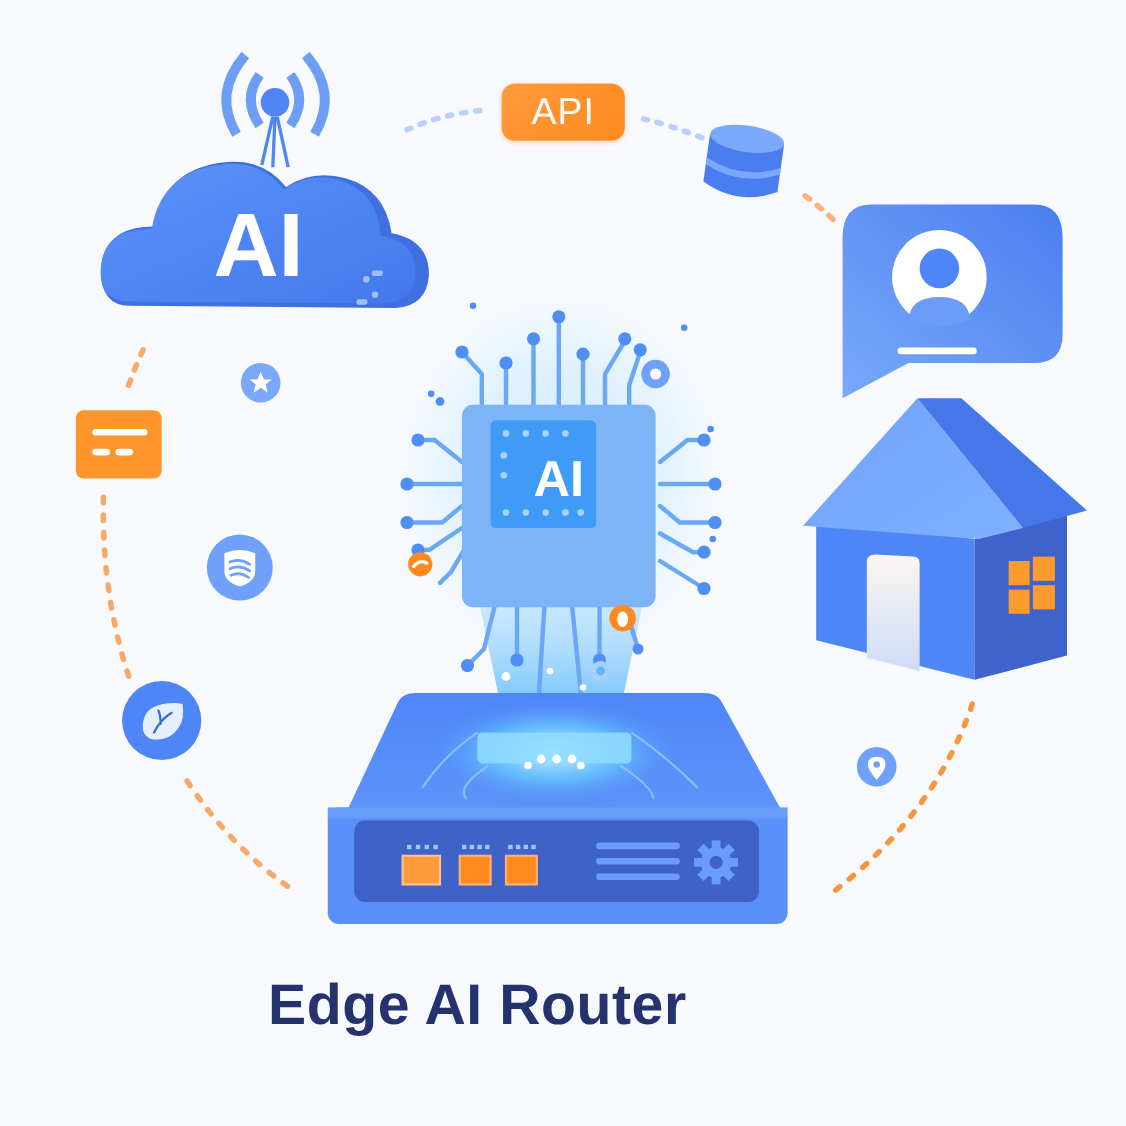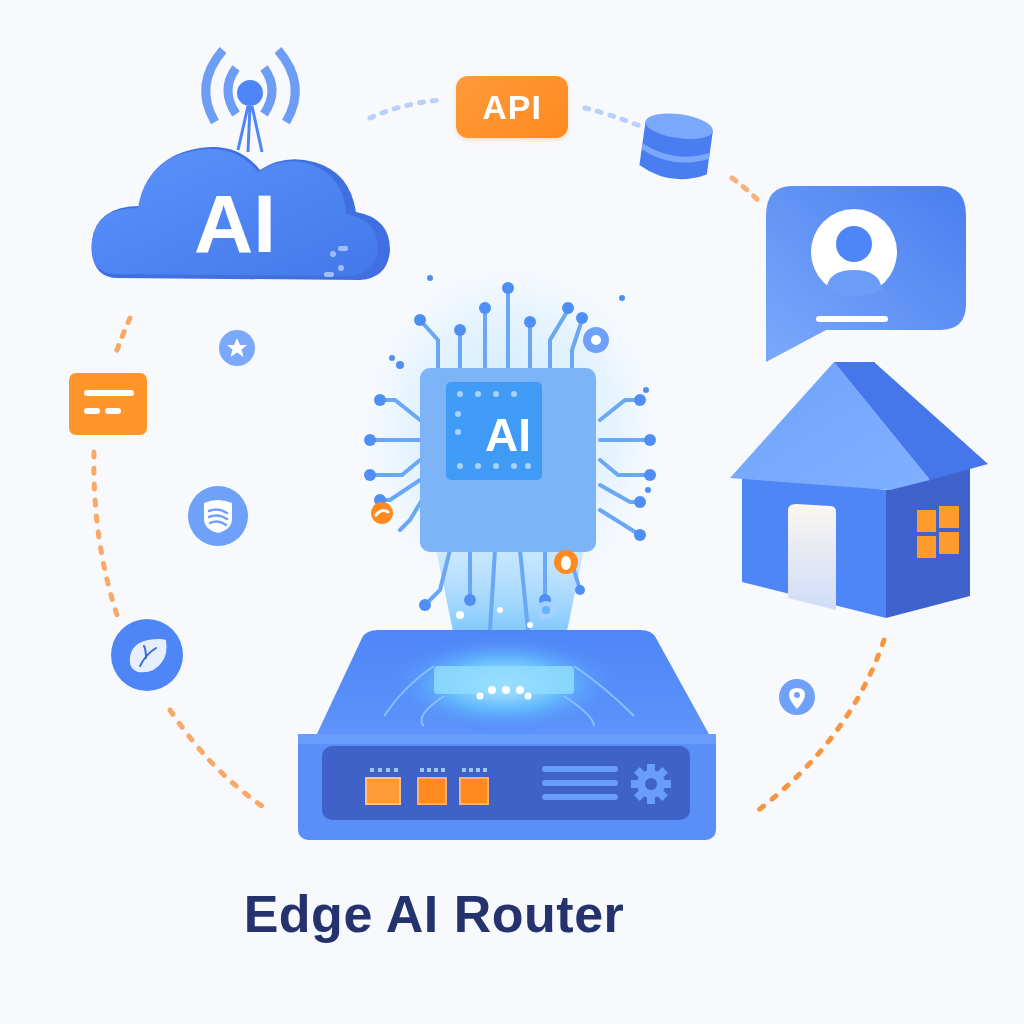--- a/index.html
+++ b/index.html
@@ -14,11 +14,11 @@
   svg { display: block; overflow: visible; }
 
   .api-badge {
-    left: 456px; top: 76px; width: 112px; height: 62px;
+    left: 456px; top: 76px; width: 112px; height: 52px;
     border-radius: 12px;
     background: linear-gradient(135deg, #ff9a3a 0%, #ff8a1f 100%);
     display: flex; align-items: center; justify-content: center;
-    color: #fff; font-weight: 700; font-size: 34px; letter-spacing: 1px;
+    color: #fff; font-weight: 400; font-size: 34px; letter-spacing: 1px;
     box-shadow: 0 2px 4px rgba(255,140,30,0.25);
   }
   .cloud-label {

